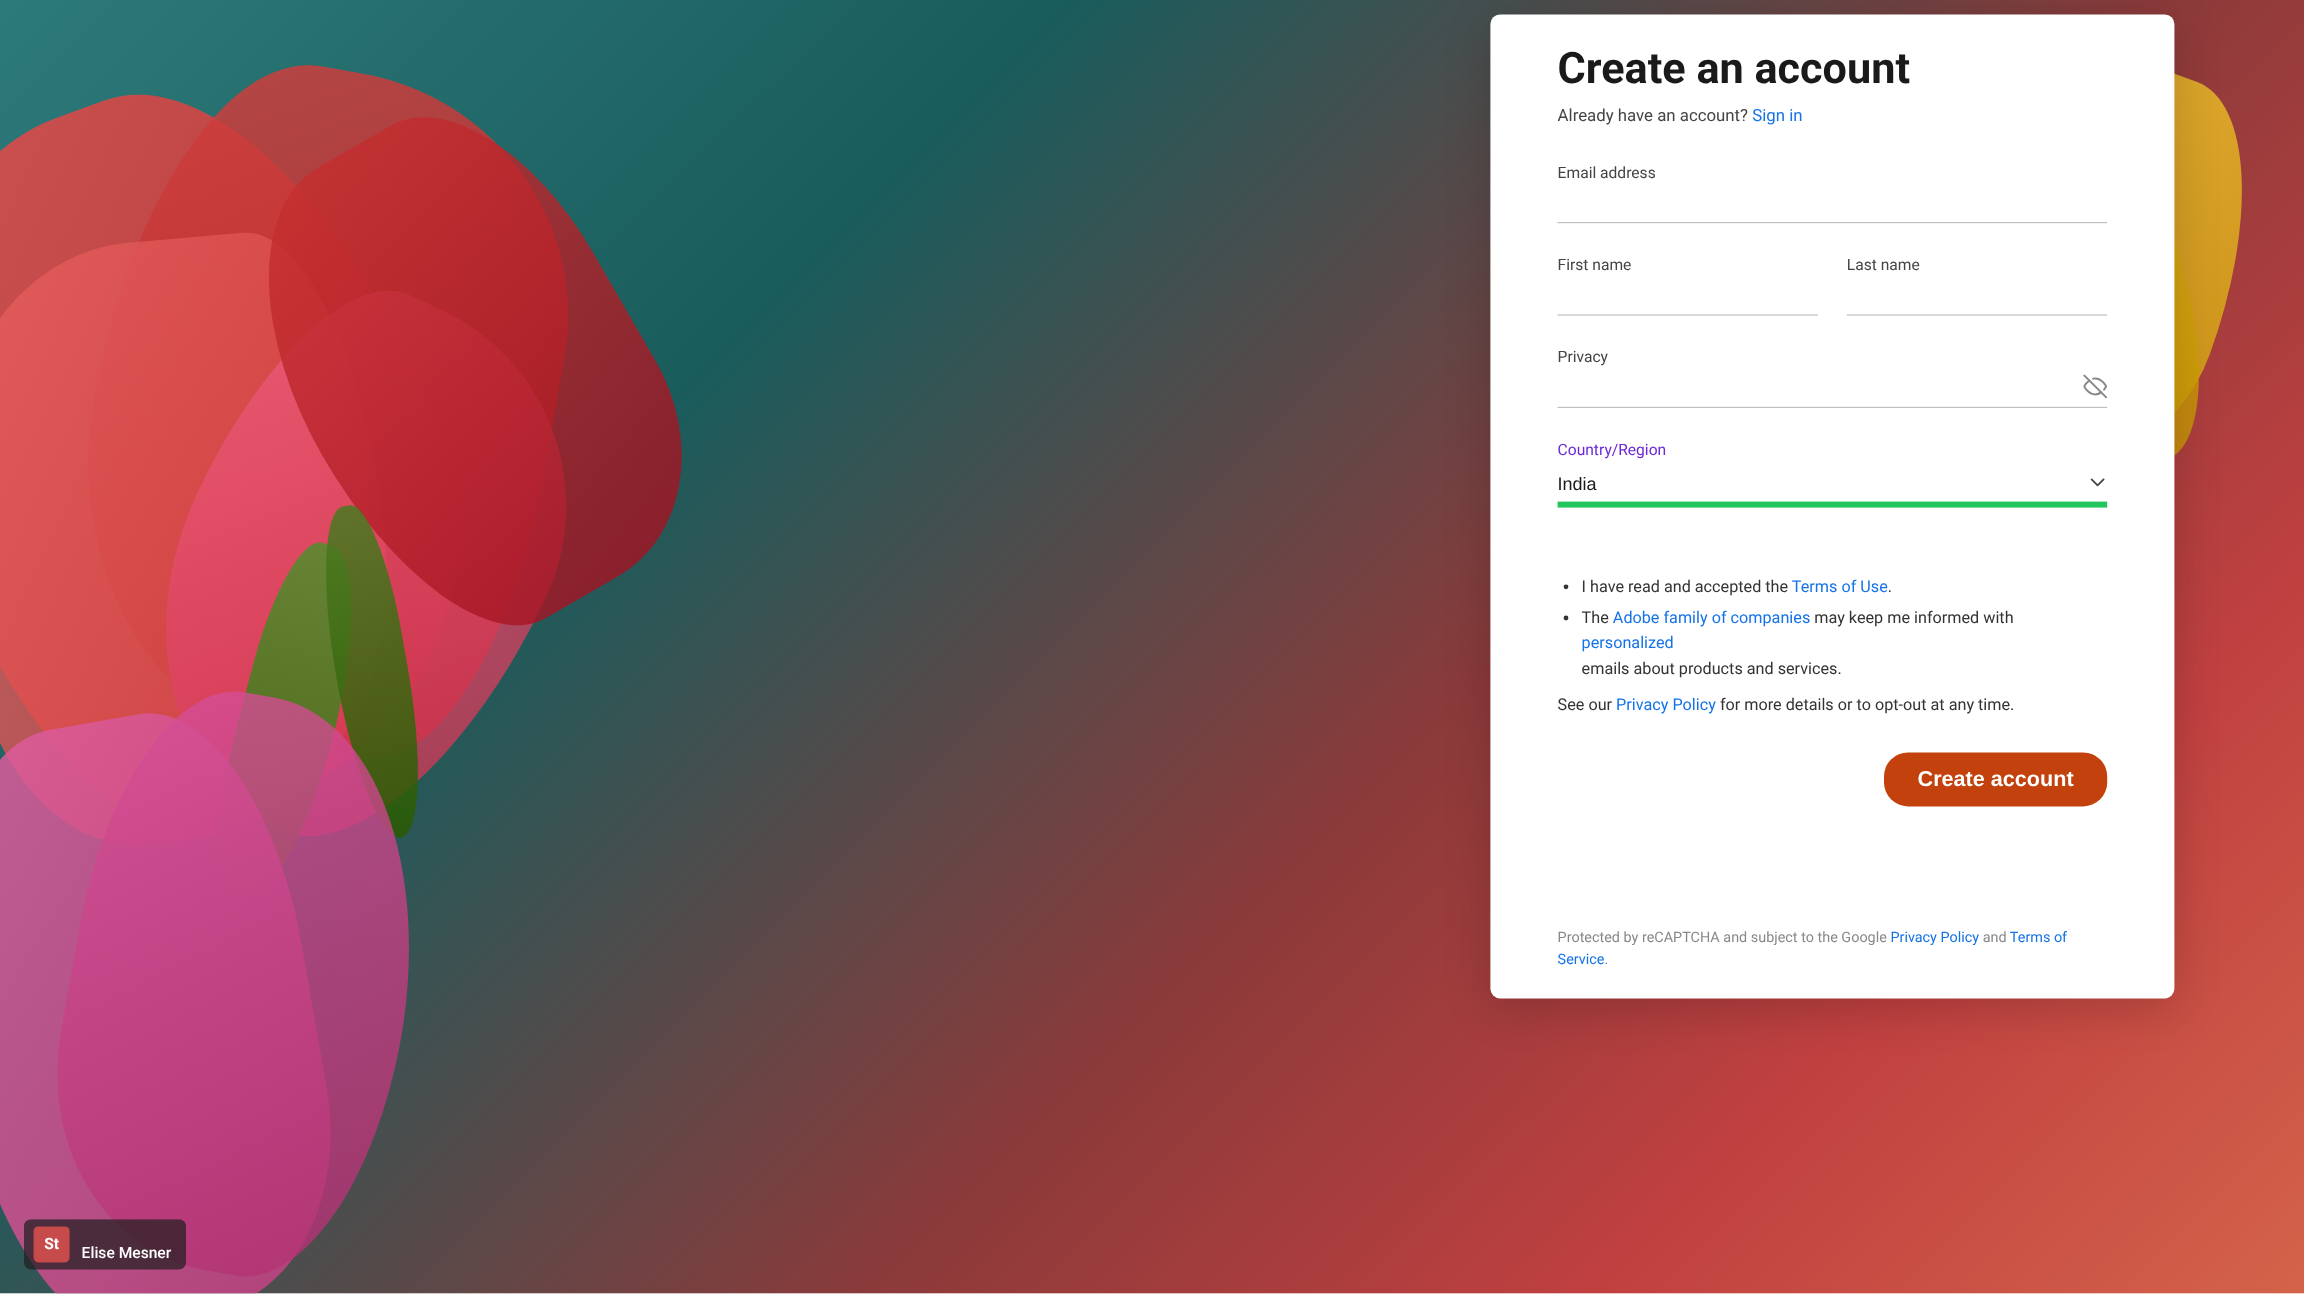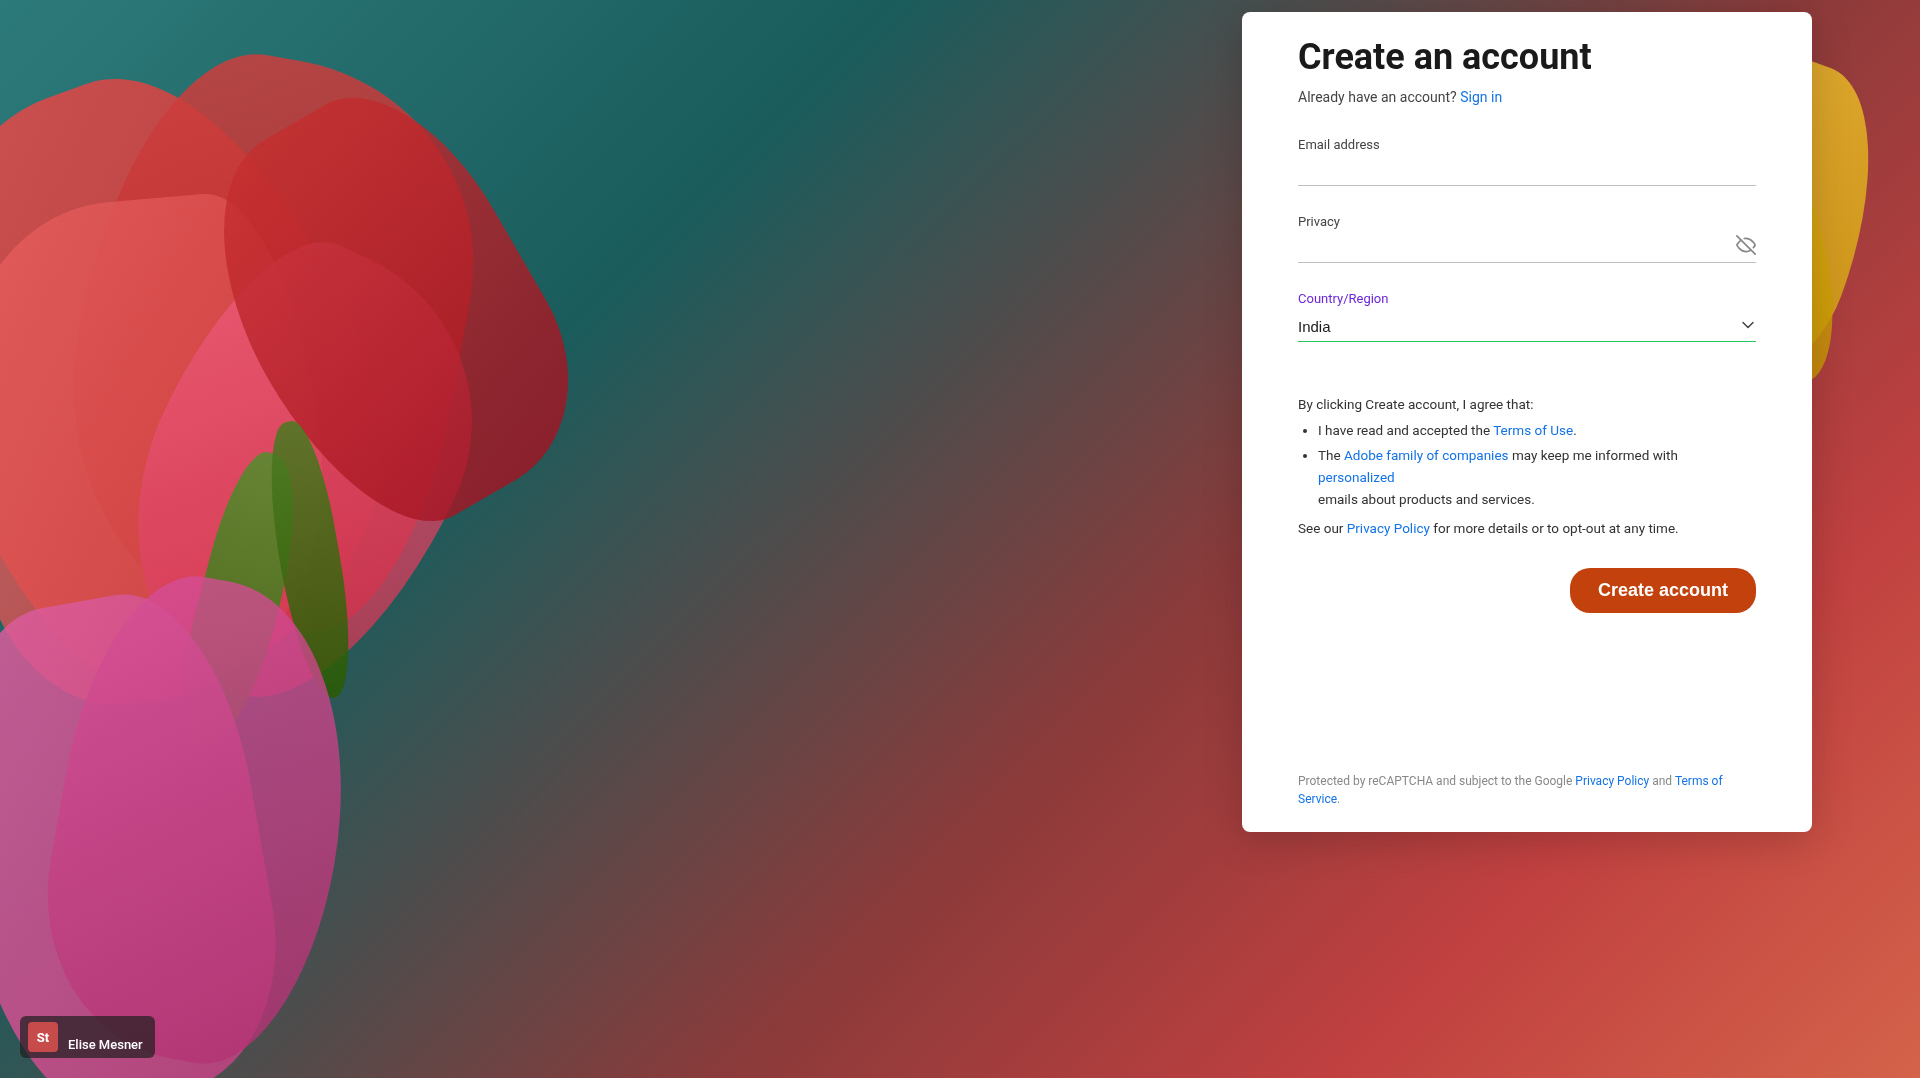--- a/index.html
+++ b/index.html
@@ -287,6 +287,16 @@
       <input class="form-input" type="email" style="">
     </div>
 
+    <div class="form-row divider-space">
+      <div class="form-group">
+        <label class="form-label">First name</label>
+        <input class="form-input" type="text" style="">
+      </div>
+      <div class="form-group">
+        <label class="form-label">Last name</label>
+        <input class="form-input" type="text" style="">
+      </div>
+    </div>
 
     <div class="form-group divider-space">
       <label class="form-label">Privacy</label>

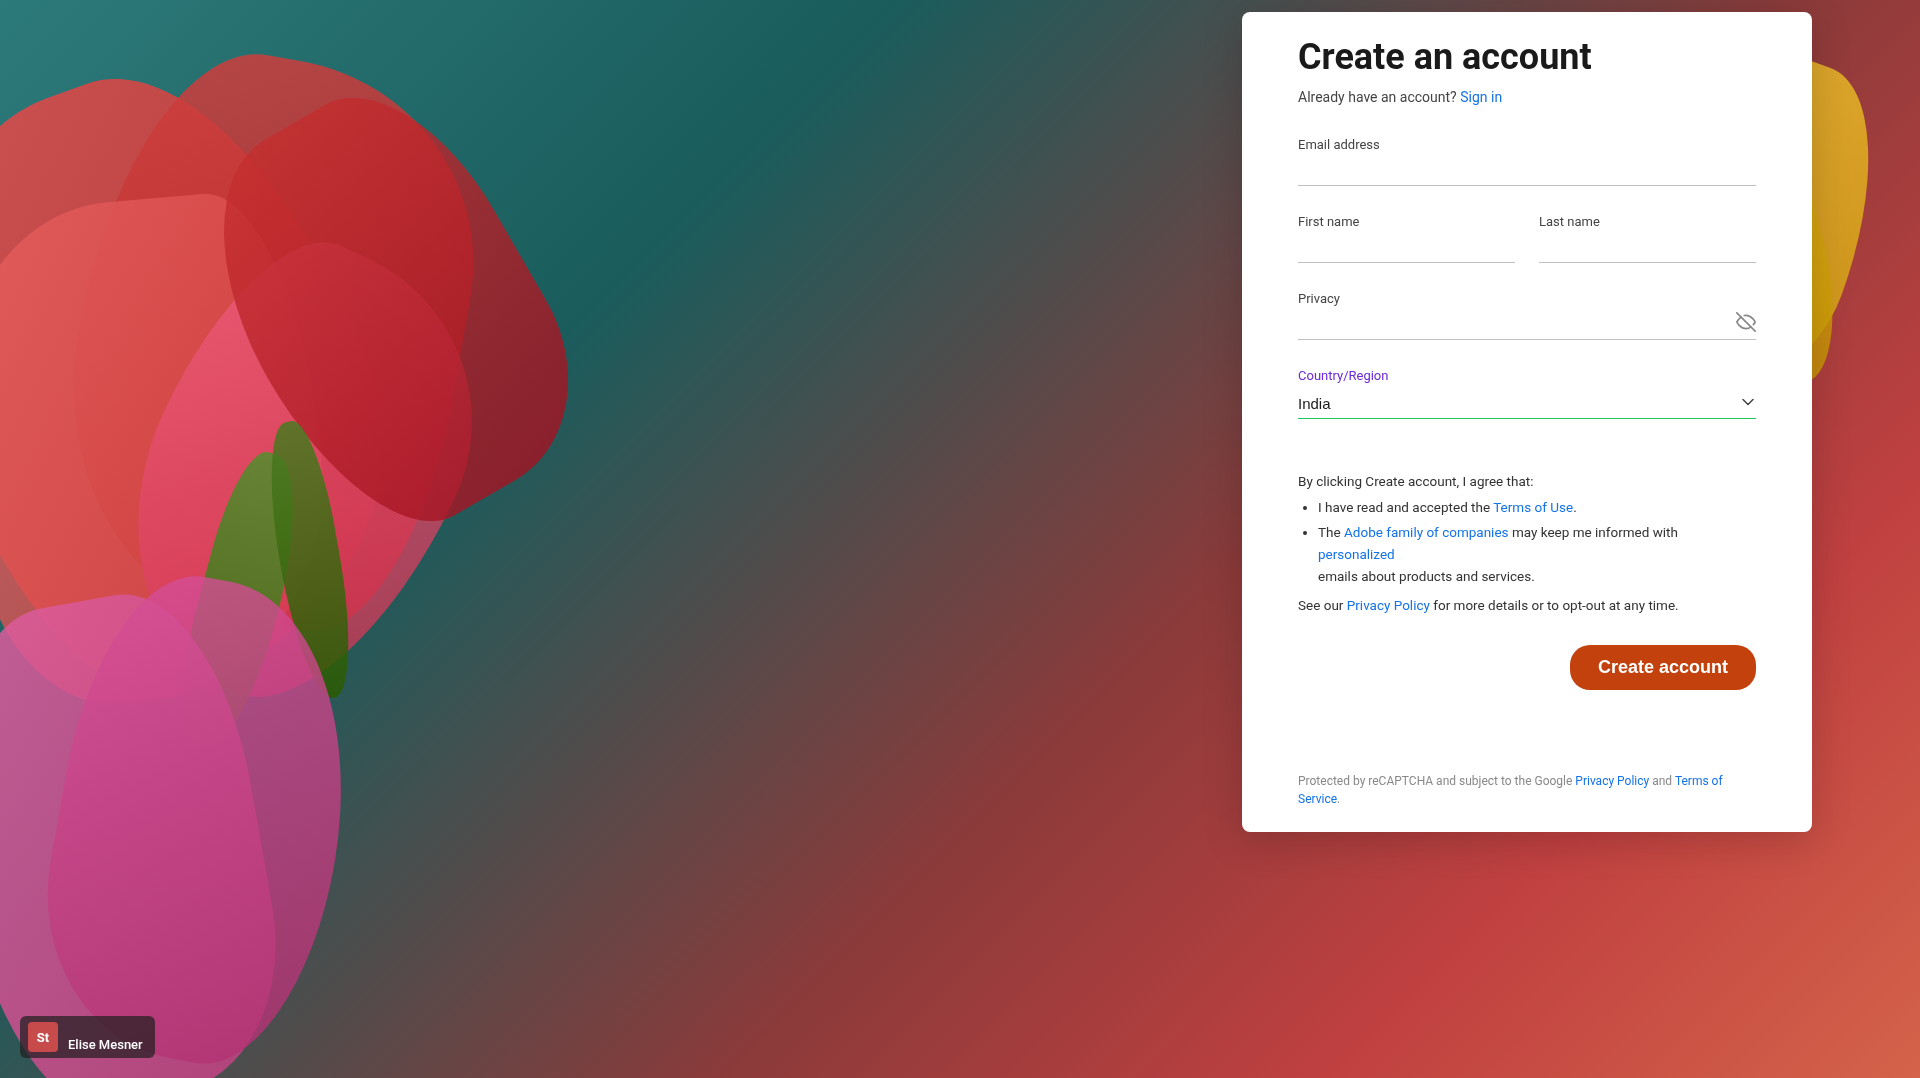--- a/index.html
+++ b/index.html
@@ -138,7 +138,7 @@
 
     .country-select-wrapper {
       position: relative;
-      border-bottom: 1px solid #22c55e;
+      border-bottom: 5px solid #22c55e;
     }
 
     .country-select {

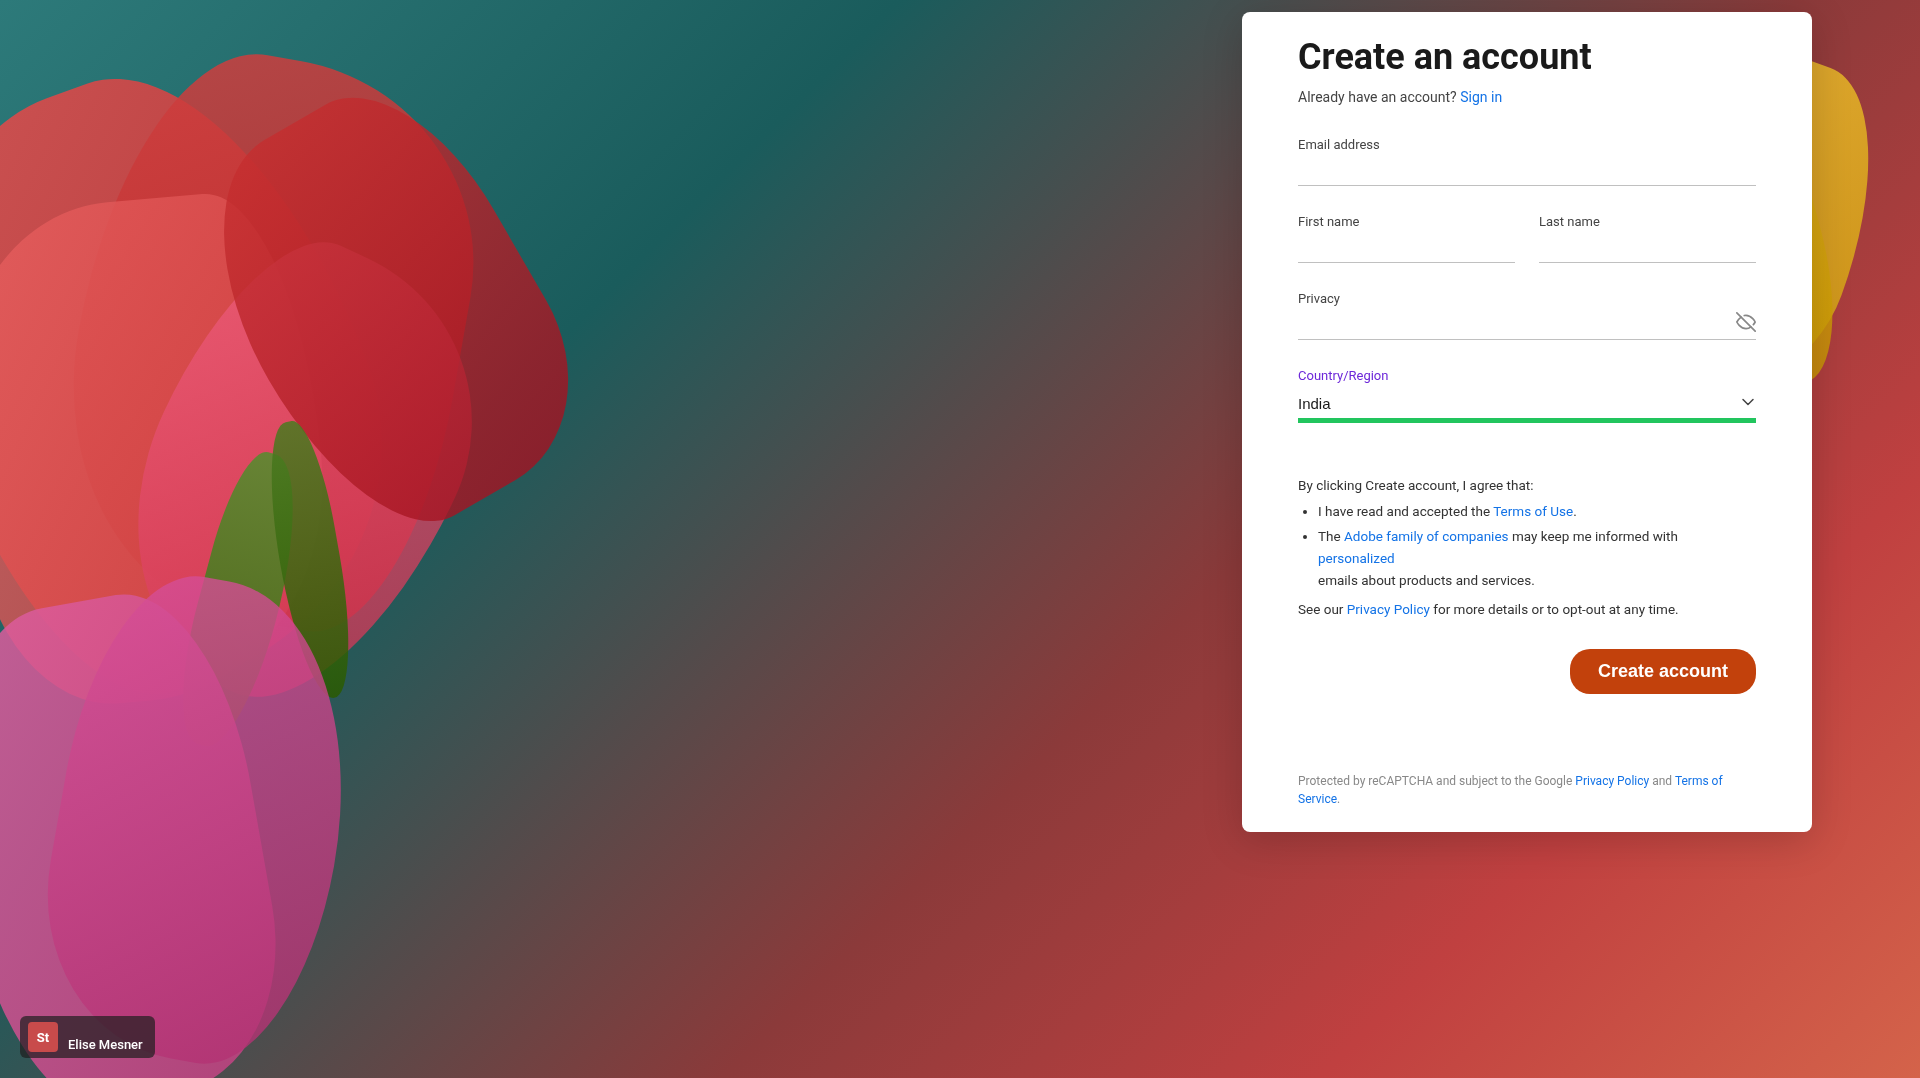--- a/index.html
+++ b/index.html
@@ -336,7 +336,6 @@
     </div>
 
     <div class="agreement-section">
-      <p>By clicking Create account, I agree that:</p>
       <ul>
         <li>
           <span>I have read and accepted the</span>

